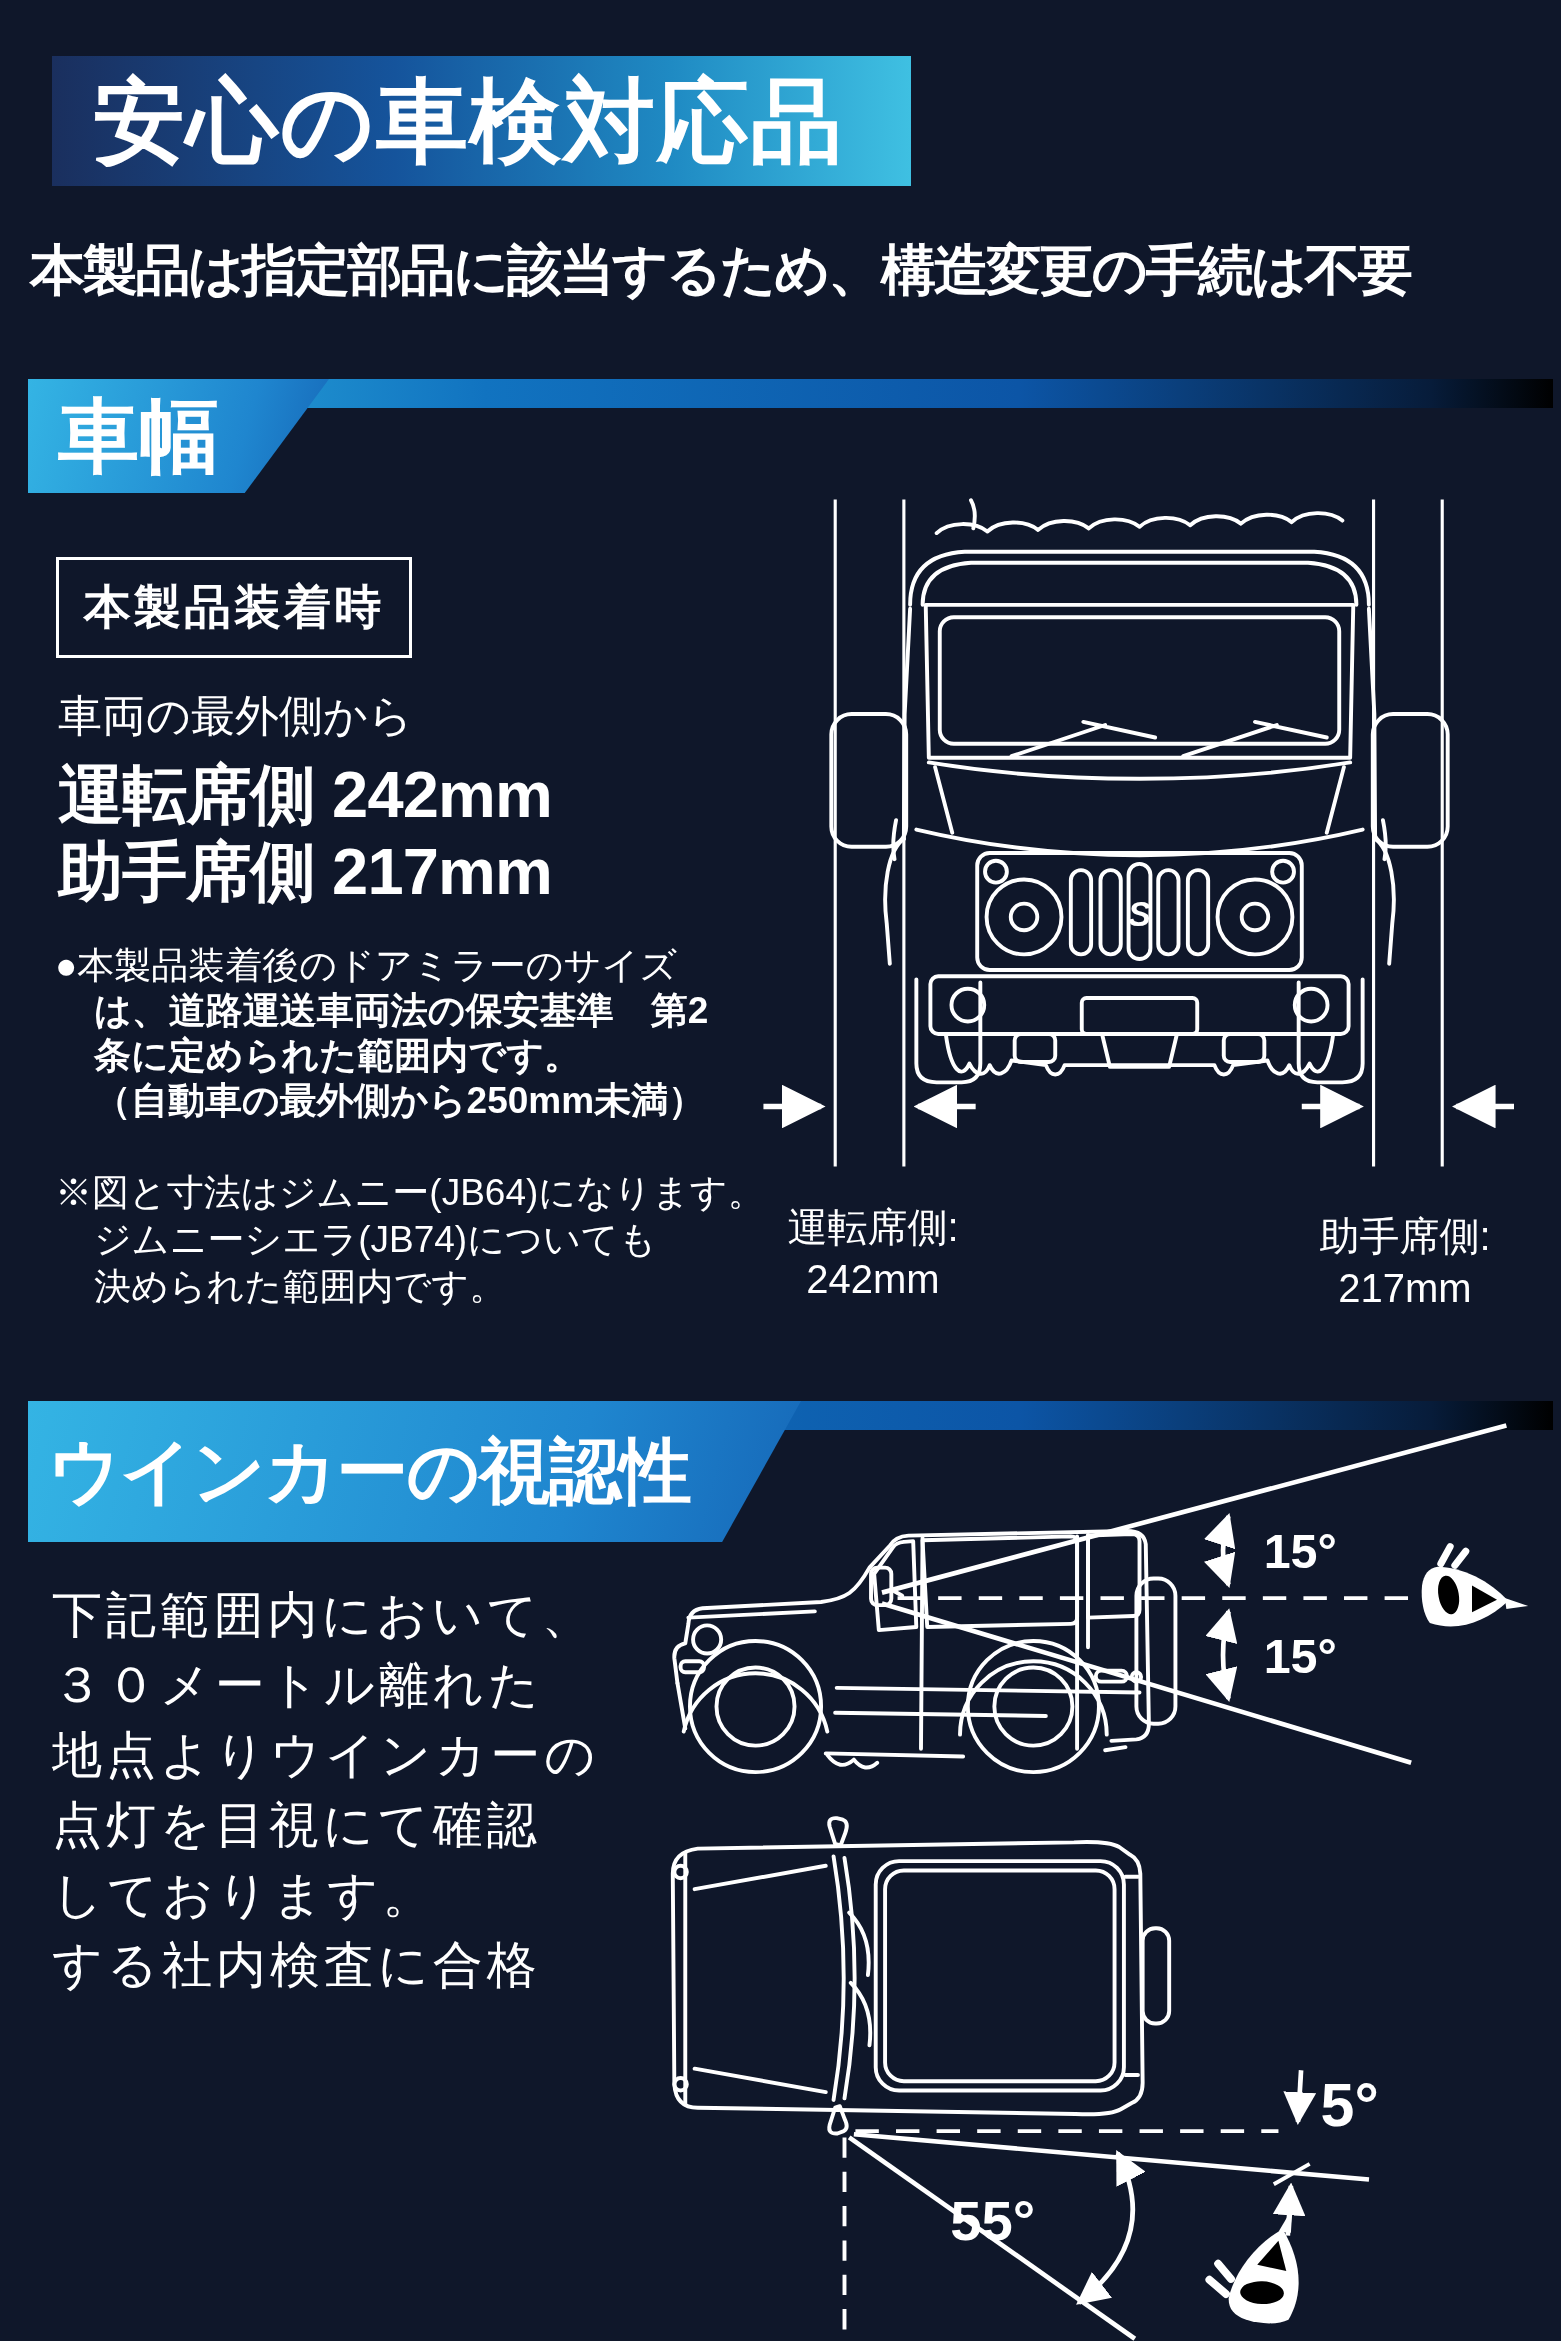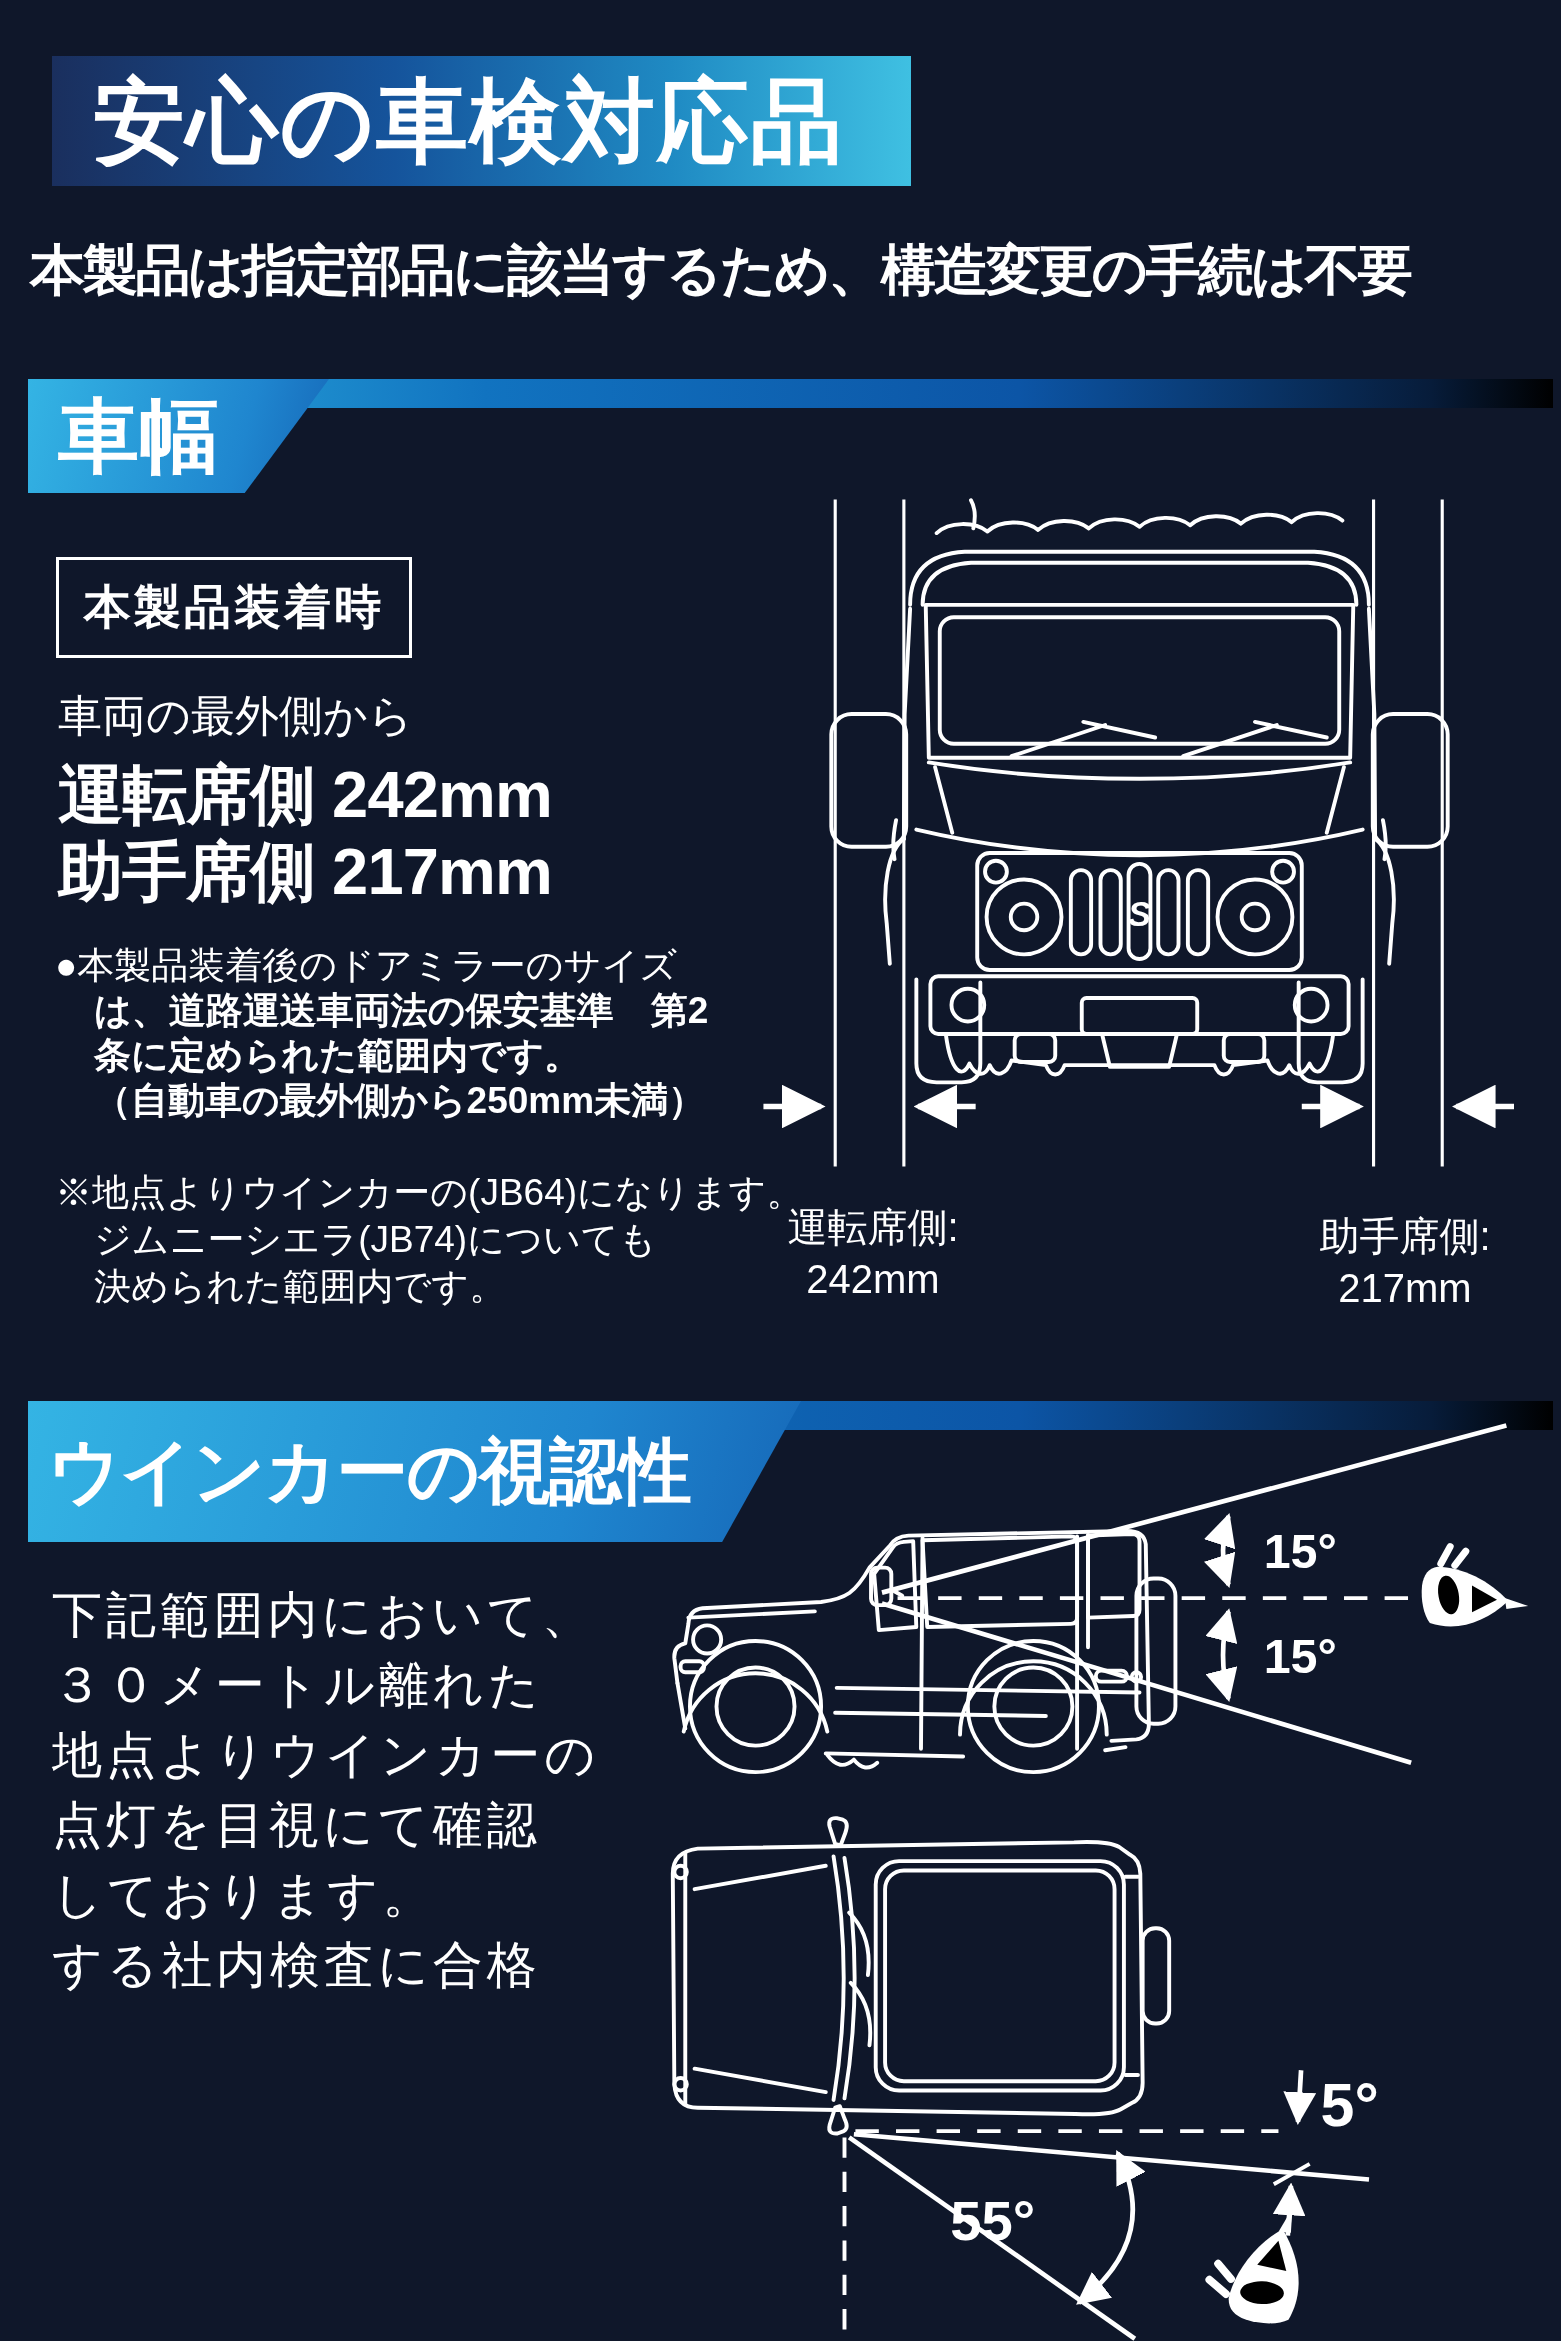--- a/index.html
+++ b/index.html
@@ -88,7 +88,7 @@
   </div>
 
   <div class="abs remark">
-    <div class="ln">※地点よりウインカーの(JB64)になります。</div>
+    <div class="ln">※図と寸法はジムニー(JB64)になります。</div>
     <div class="ln ind">ジムニーシエラ(JB74)についても</div>
     <div class="ln ind">決められた範囲内です。</div>
   </div>

